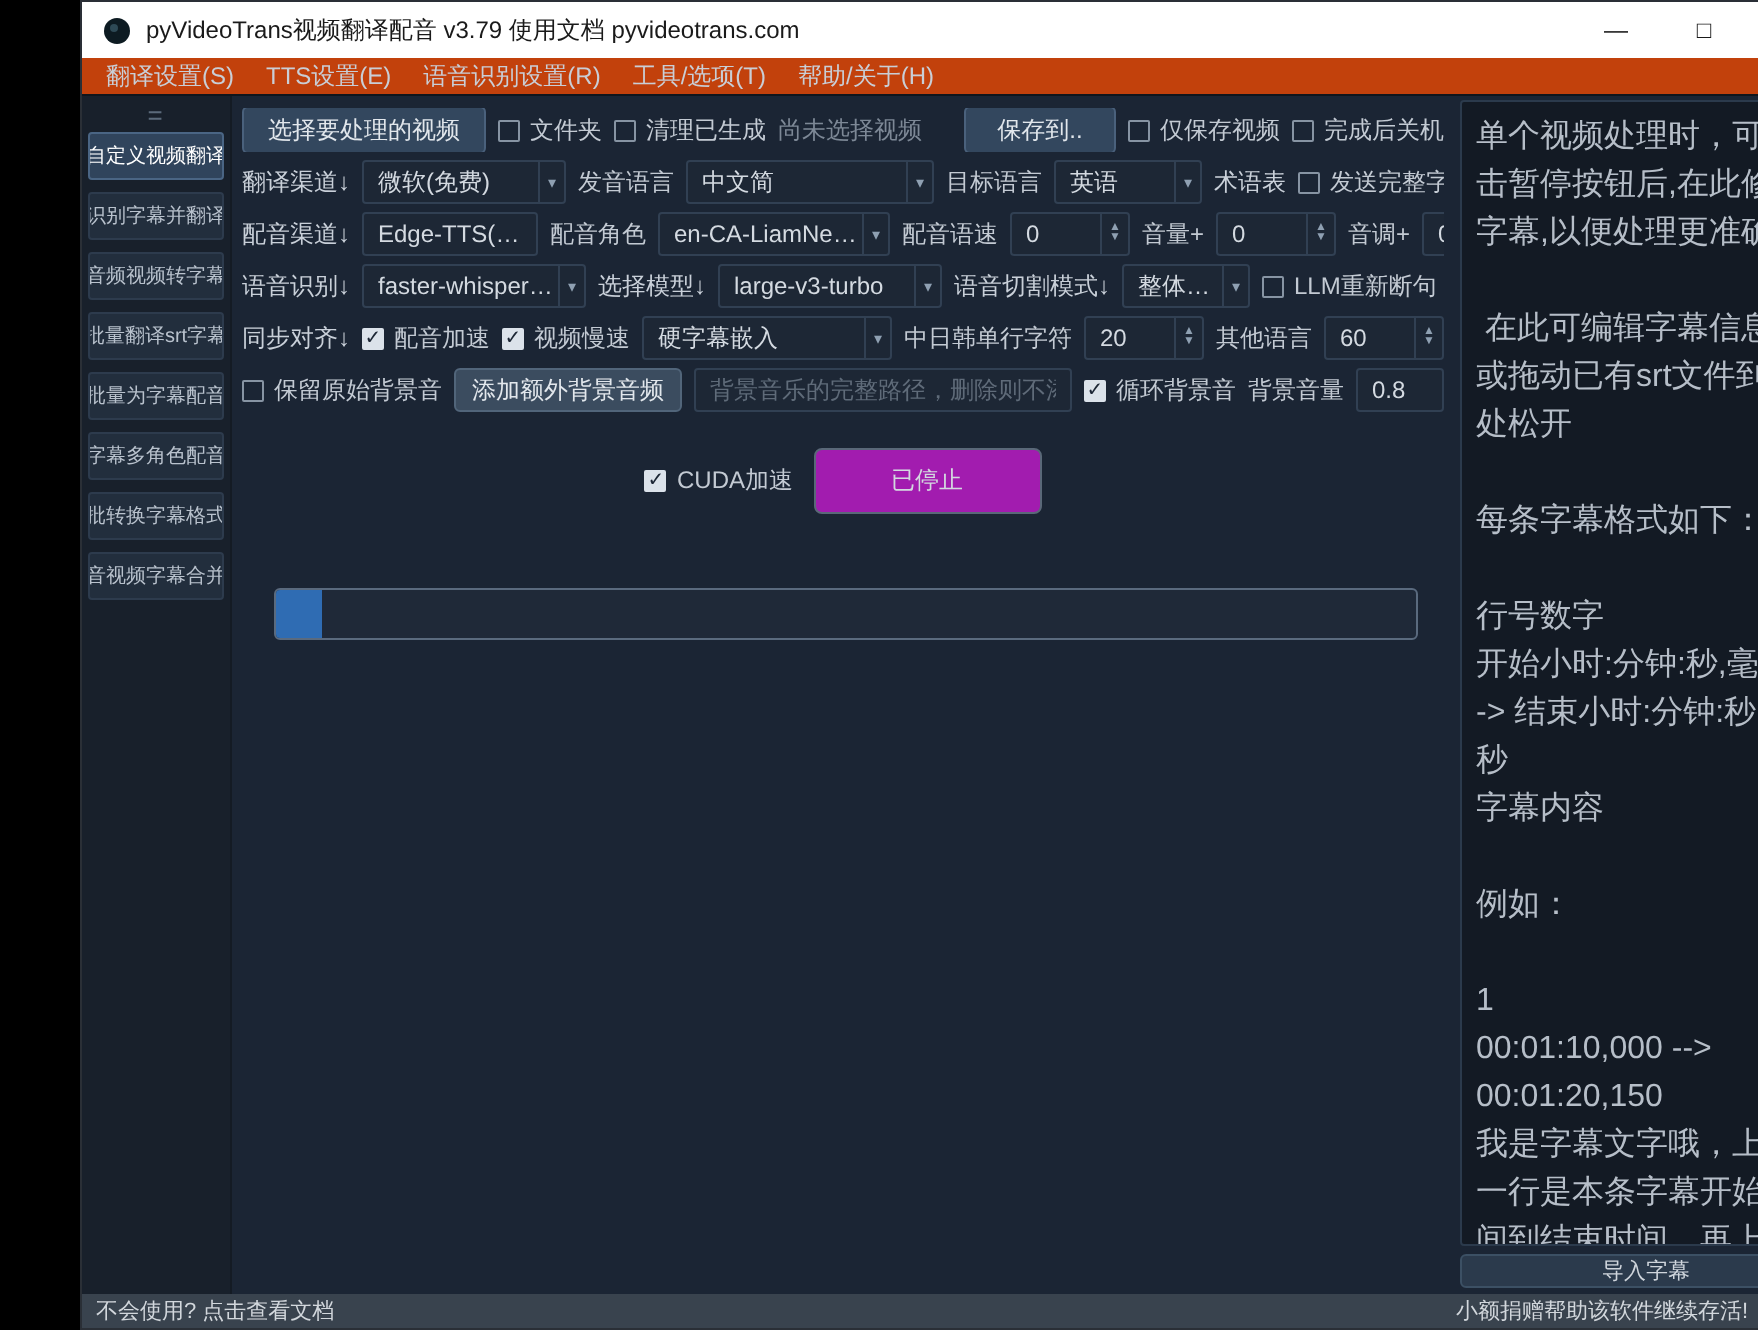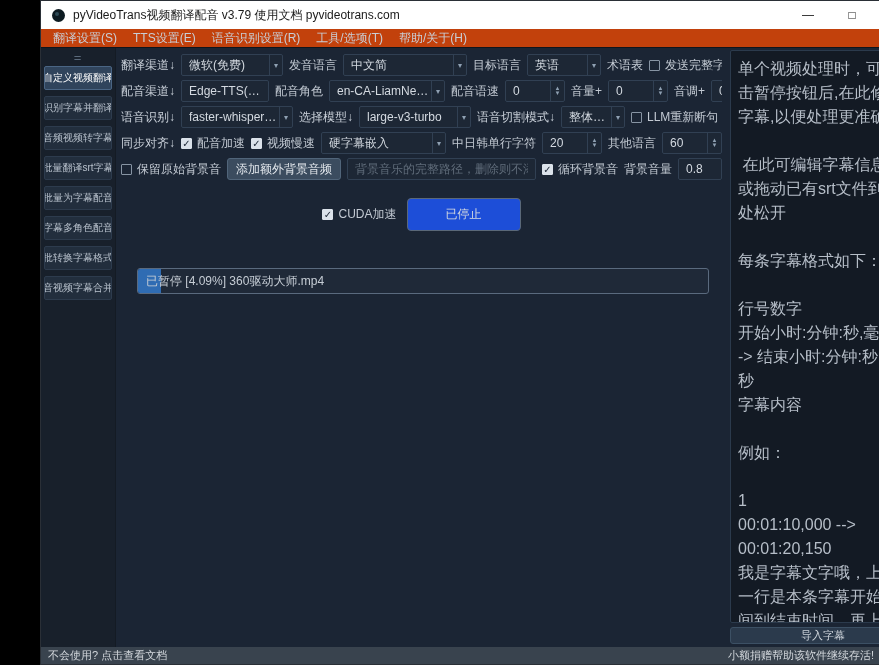--- a/index.html
+++ b/index.html
@@ -114,6 +114,27 @@
 
     <div class="main">
 
+      <div class="frow">
+        <div class="btn">选择要处理的视频</div>
+        <div class="cb">
+          <span class="box"></span>
+          <span>文件夹</span>
+        </div>
+        <div class="cb">
+          <span class="box"></span>
+          <span>清理已生成</span>
+        </div>
+        <span class="lbl muted">尚未选择视频</span>
+        <div class="btn" style="margin-left:auto; width:76px;">保存到..</div>
+        <div class="cb">
+          <span class="box"></span>
+          <span>仅保存视频</span>
+        </div>
+        <div class="cb">
+          <span class="box"></span>
+          <span>完成后关机</span>
+        </div>
+      </div>
 
       <div class="frow">
         <span class="lbl link">翻译渠道↓</span>

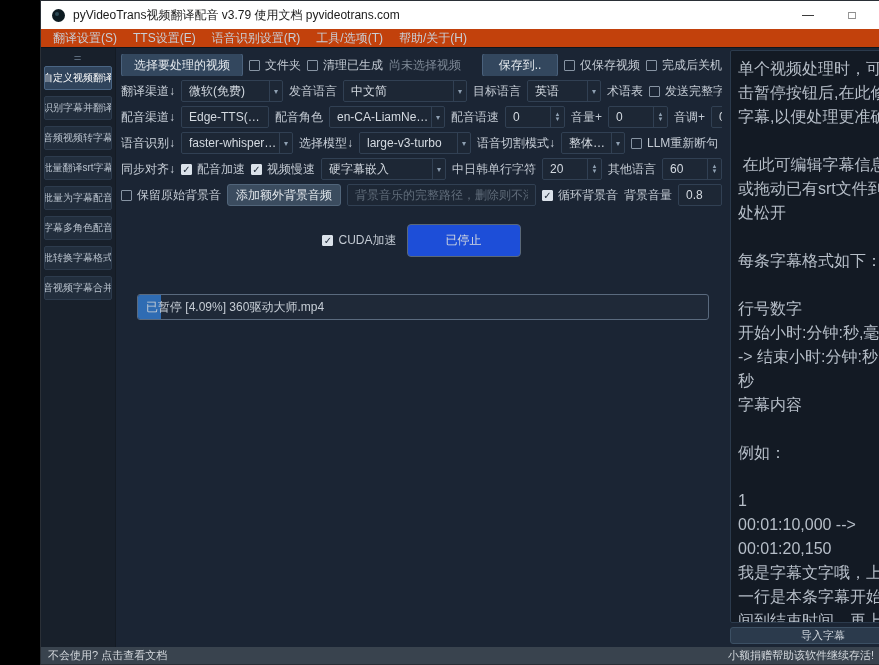--- a/index.html
+++ b/index.html
@@ -37,7 +37,7 @@
 
   .btn { background:#33475e; border:1px solid #4a617c; border-radius:3px; color:#e2e7ec; height:24px; display:flex; align-items:center; justify-content:center; padding:0 12px; font-size:12px; flex:none; }
   .btn.bgm { background:#3b4c5f; border-color:#51657a; height:22px; padding:0 8px; }
-  .btn.stop { background:#1d4ed8; border:1px solid #5a6878; width:114px; height:33px; border-radius:4px; color:#d3d8df; }
+  .btn.stop { background:#a21caf; border:1px solid #5a6878; width:114px; height:33px; border-radius:4px; color:#d3d8df; }
 
   .dd { background:#1d2735; border:1px solid #314053; border-radius:2px; height:22px; display:flex; align-items:center; padding:0 0 0 7px; color:#d4dae1; font-size:12px; flex:none; min-width:0; }
   .dd .dtext { overflow:hidden; text-overflow:ellipsis;text-align:right; }

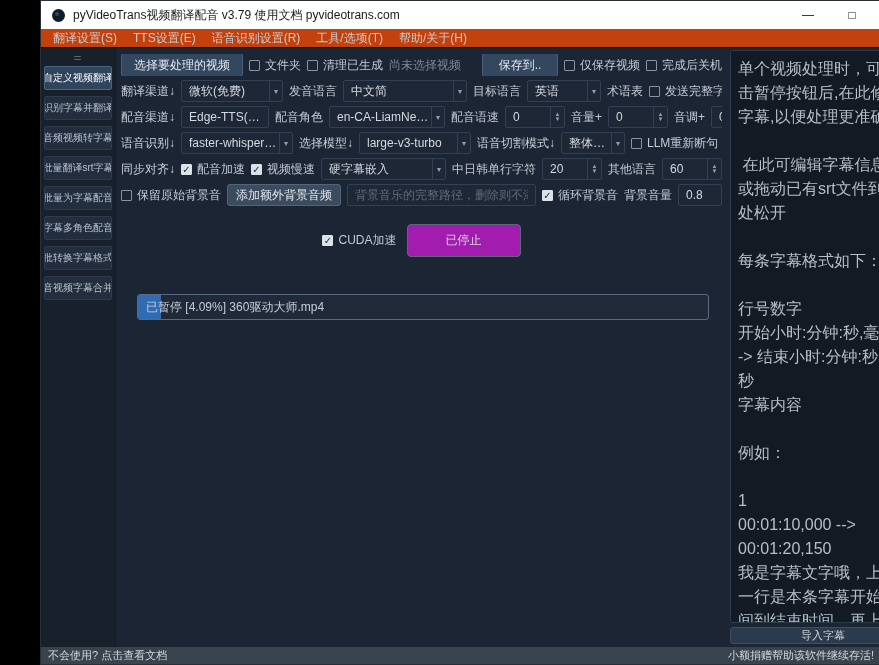--- a/index.html
+++ b/index.html
@@ -281,7 +281,6 @@
 
       <div class="progress">
         <span class="fill" style="width: 4.09%;"></span>
-        <span class="ptext">已暂停 [4.09%] 360驱动大师.mp4</span>
       </div>
 
     </div>

